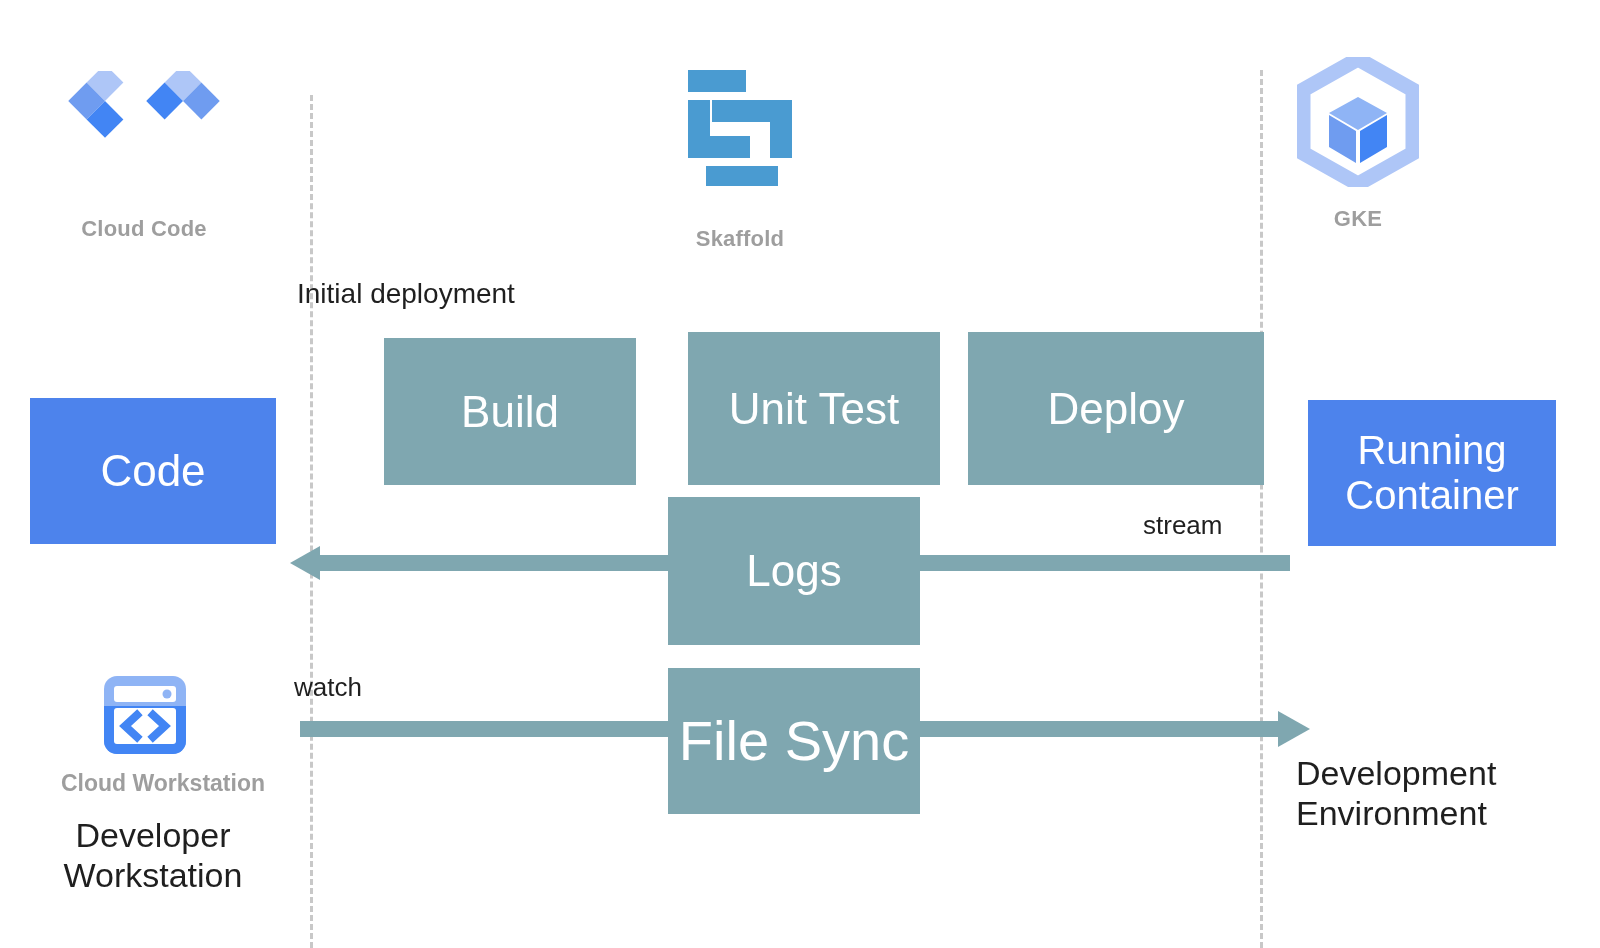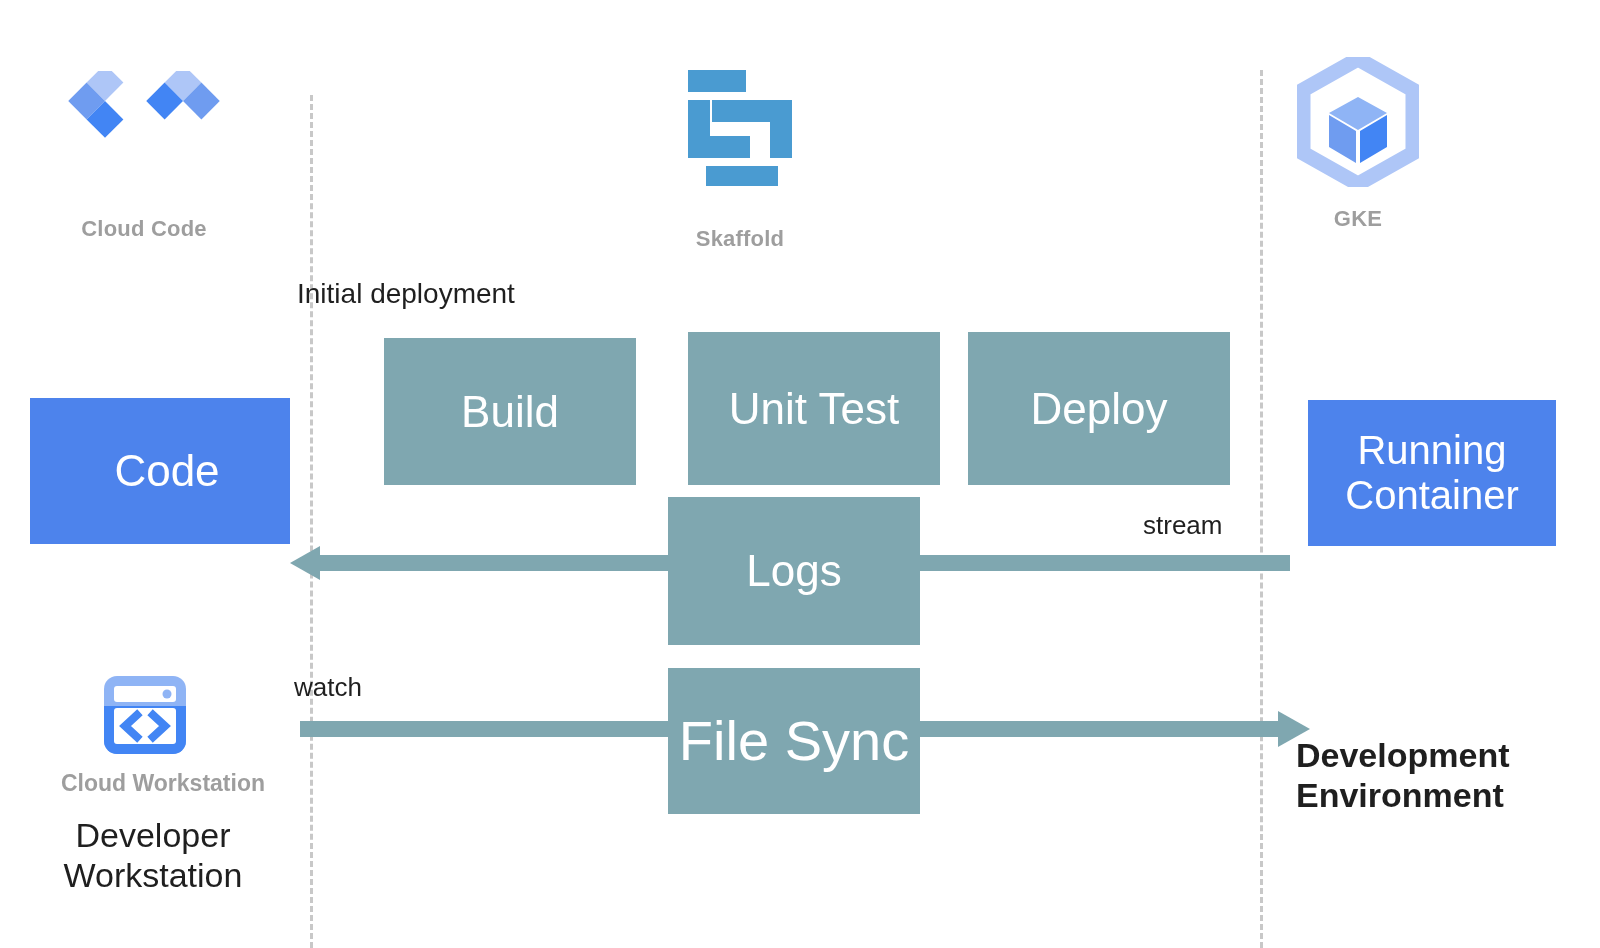--- a/index.html
+++ b/index.html
@@ -66,7 +66,7 @@
   #box-code            { left: 30px;   top: 398px; width: 246px; height: 146px; font-size: 44px; padding-left: 14px; }
   #box-build           { left: 384px;  top: 338px; width: 252px; height: 147px; font-size: 44px; }
   #box-unittest        { left: 668px;  top: 332px; width: 252px; height: 153px; font-size: 44px; margin-left: 20px; }
-  #box-deploy          { left: 968px;  top: 332px; width: 262px; height: 153px; font-size: 44px; }
+  #box-deploy          { left: 968px;  top: 332px; width: 296px; height: 153px; font-size: 44px; }
   #box-logs            { left: 668px;  top: 497px; width: 252px; height: 148px; font-size: 44px; }
   #box-filesync        { left: 668px;  top: 668px; width: 252px; height: 146px; font-size: 56px; }
   #box-running-container { left: 1308px; top: 400px; width: 248px; height: 146px; font-size: 40px; align-items: center; }

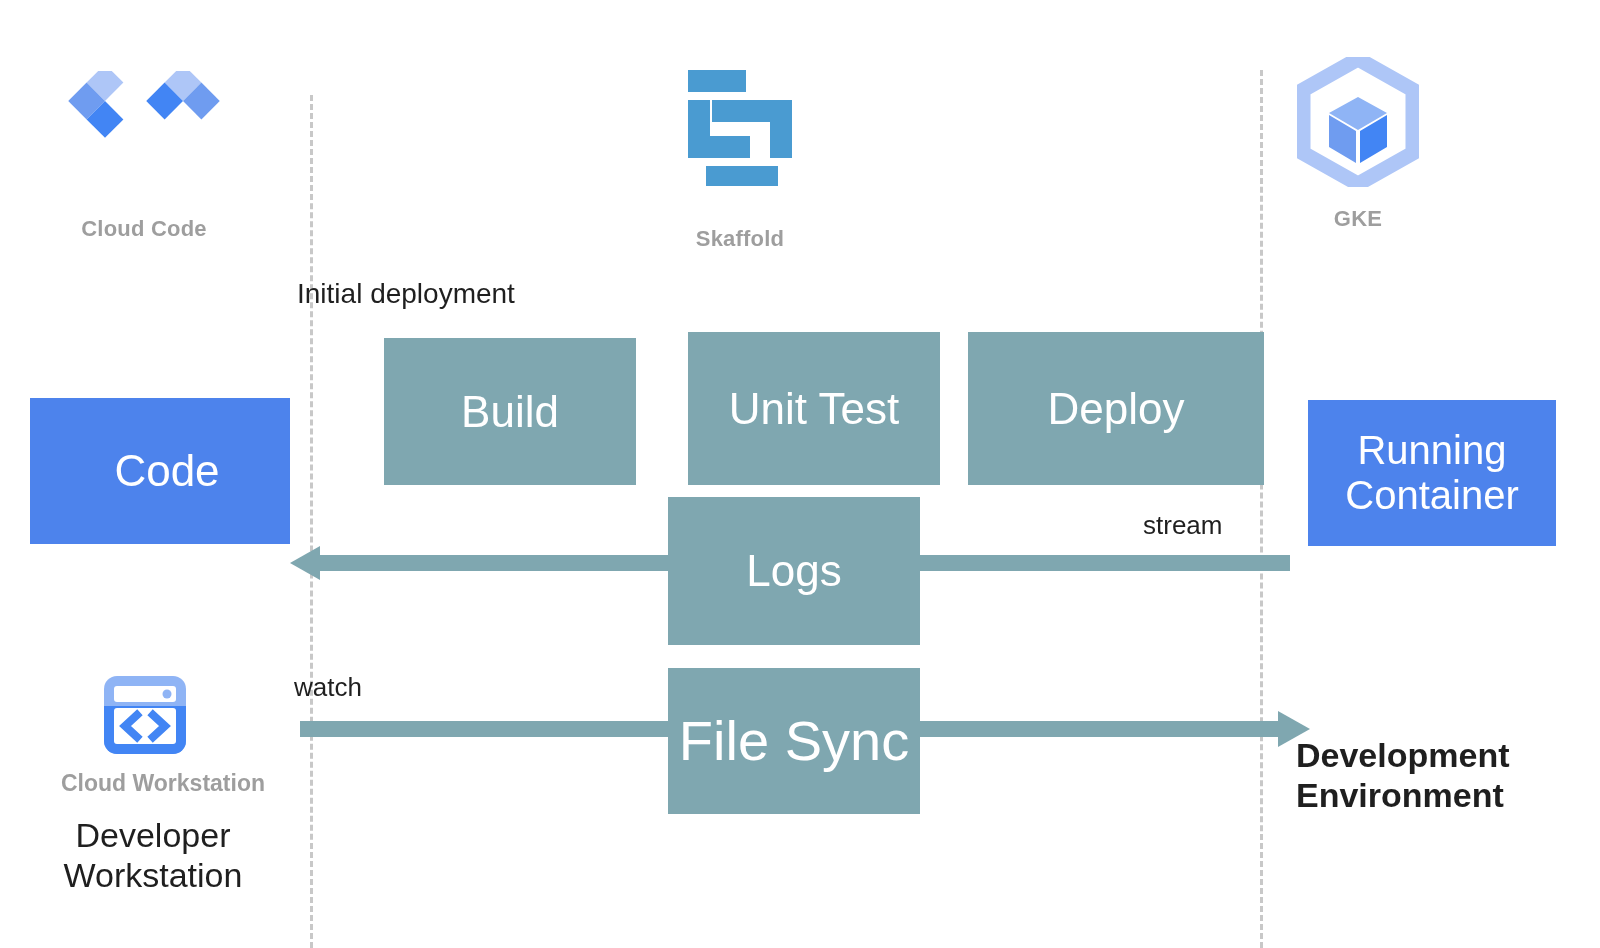--- a/index.html
+++ b/index.html
@@ -63,7 +63,7 @@
   .box.teal { background: #7fa7b0; }
   .box.blue { background: #4d83ec; }
 
-  #box-code            { left: 30px;   top: 398px; width: 246px; height: 146px; font-size: 44px; padding-left: 14px; }
+  #box-code            { left: 30px;   top: 398px; width: 246px; height: 146px; font-size: 44px; }
   #box-build           { left: 384px;  top: 338px; width: 252px; height: 147px; font-size: 44px; }
   #box-unittest        { left: 668px;  top: 332px; width: 252px; height: 153px; font-size: 44px; margin-left: 20px; }
   #box-deploy          { left: 968px;  top: 332px; width: 296px; height: 153px; font-size: 44px; }

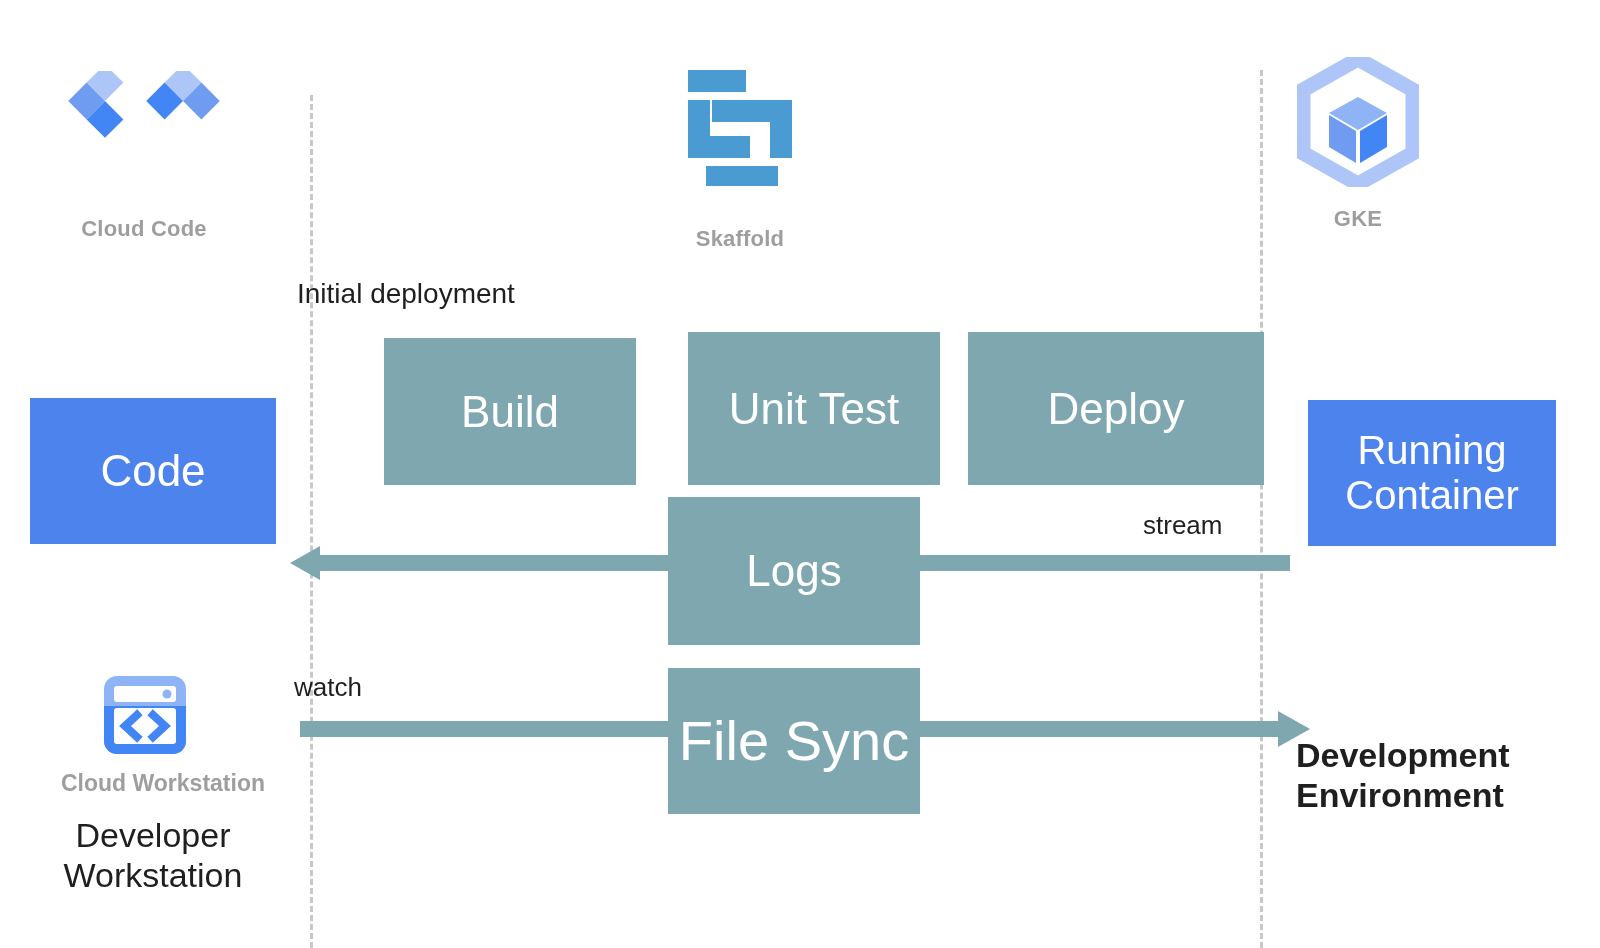--- a/index.html
+++ b/index.html
@@ -94,7 +94,7 @@
     text-align: center;
   }
   #label-developer-workstation { left: 24px;  top: 816px; width: 258px; }
-  #label-dev-environment       { left: 1296px; top: 736px; width: 270px; text-align: left; font-weight: bold; }
+  #label-dev-environment       { left: 1296px; top: 754px; width: 270px; text-align: left; }
 
   #label-cloud-workstation {
     position: absolute;

